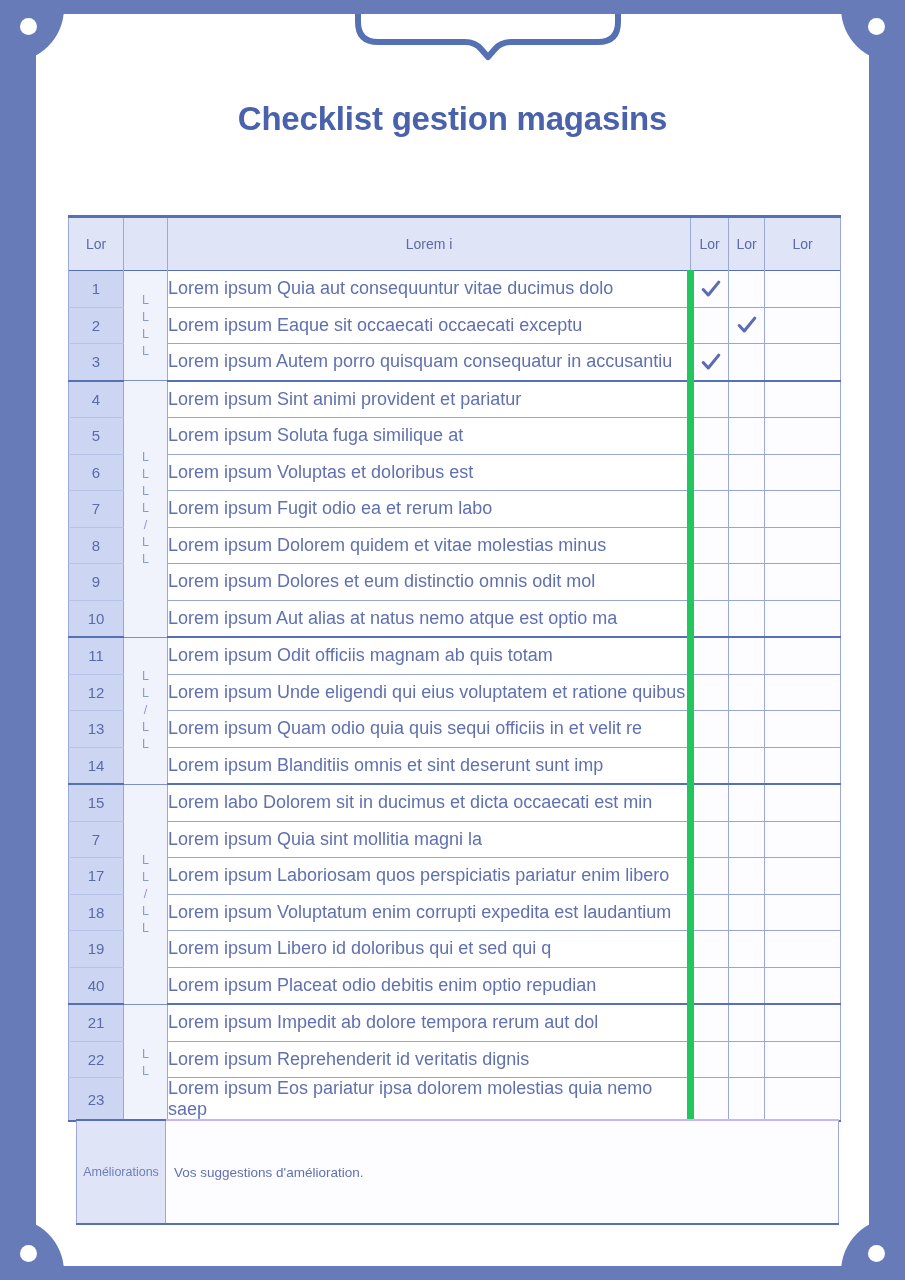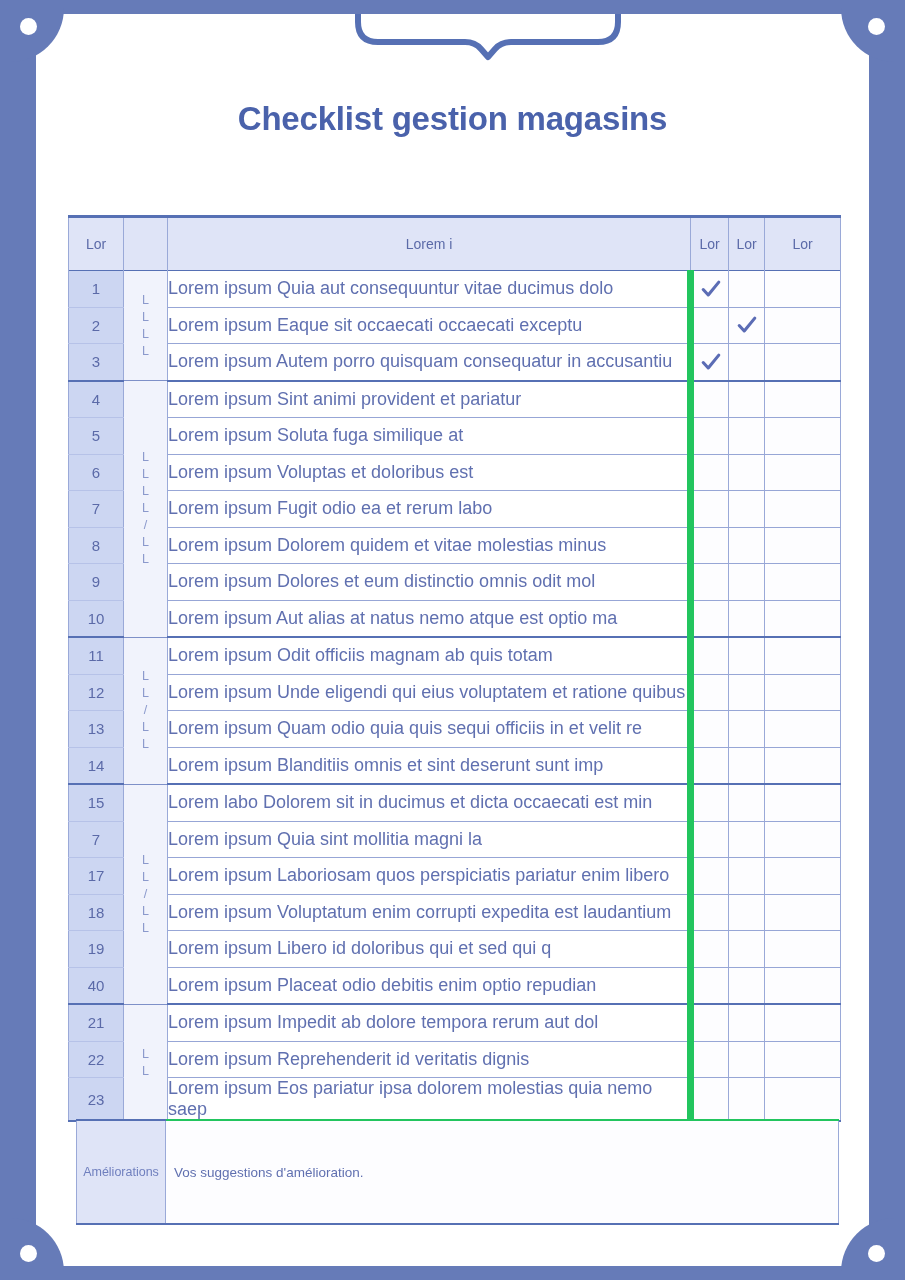--- a/index.html
+++ b/index.html
@@ -218,7 +218,7 @@
     font-size: 13.5px;
     padding-left: 8px;
     border-right: 1px solid #9aa9d8;
-    border-top: 2px solid #22c55e;
+    border-top: 2px solid #c4b5fd;
     border-bottom: 2px solid #5670b4;
   }
 </style>

